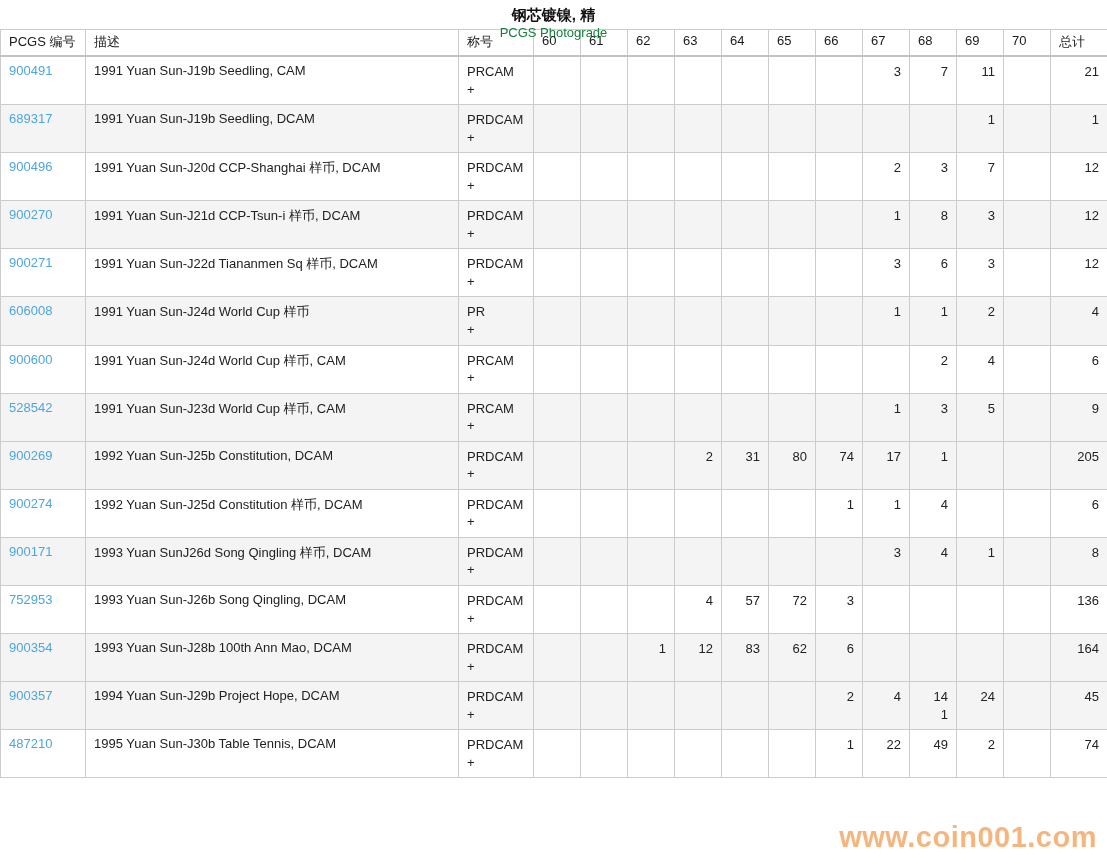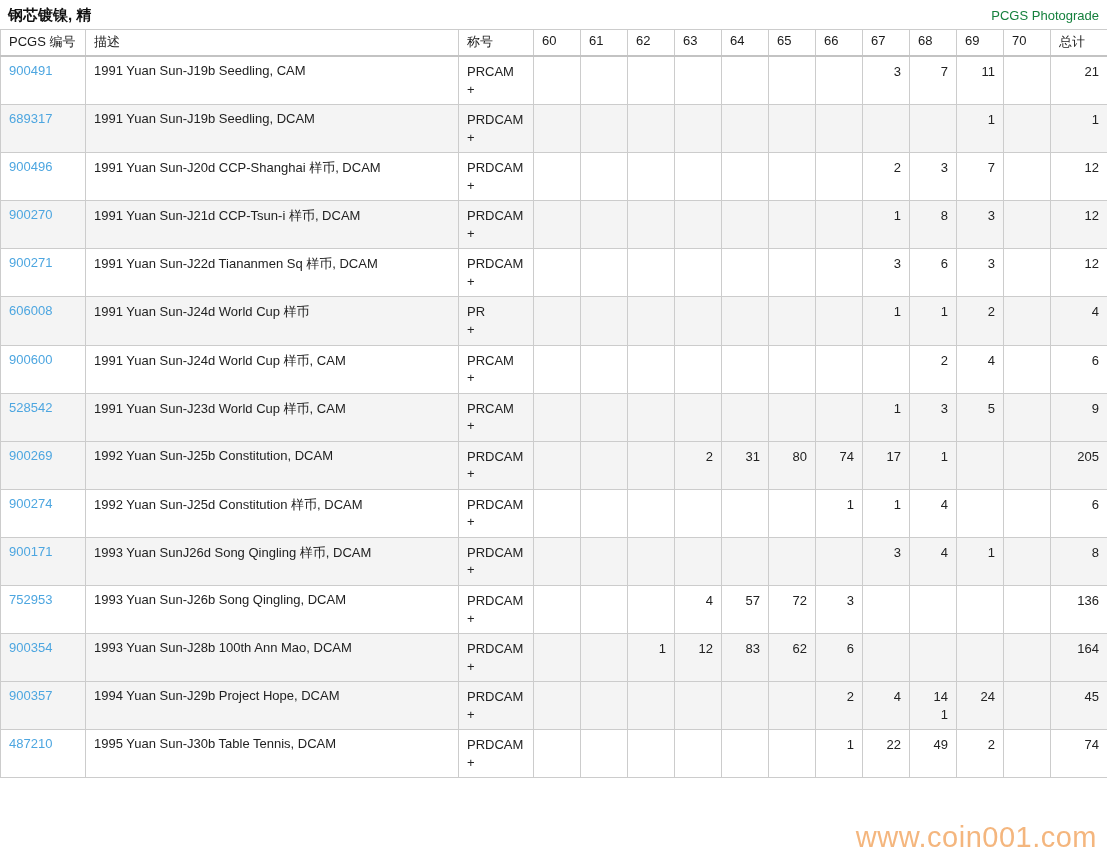--- a/index.html
+++ b/index.html
@@ -13,7 +13,7 @@
 
   .top-bar {
     display: flex; justify-content: space-between; align-items: center;
-    padding: 6px 8px 5px 8px; height: 29px;
+    padding: 6px 8px 5px 8px; height: 29px; flex-direction: column;
   }
   .section-title { font-size: 15px; font-weight: bold; color: #111; }
   .photograde-link { font-size: 13px; color: #15803d; text-decoration: none; cursor: pointer; }

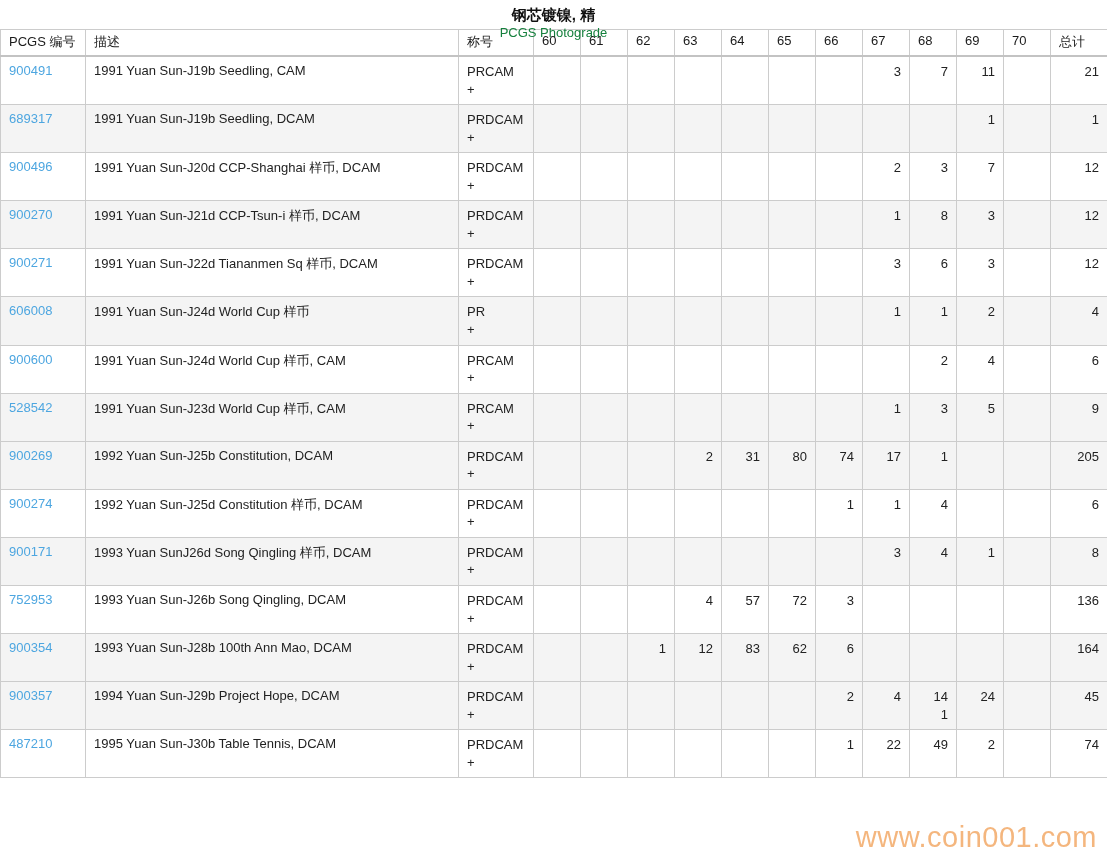--- a/index.html
+++ b/index.html
@@ -51,7 +51,7 @@
   .watermark {
     position: absolute;
     right: 10px; bottom: 12px;
-    font-size: 29px; font-weight: normal;
+    font-size: 29px; font-weight: bold;
     color: #f2a45e; opacity: 0.8;
     letter-spacing: 0.5px;
     pointer-events: none;

